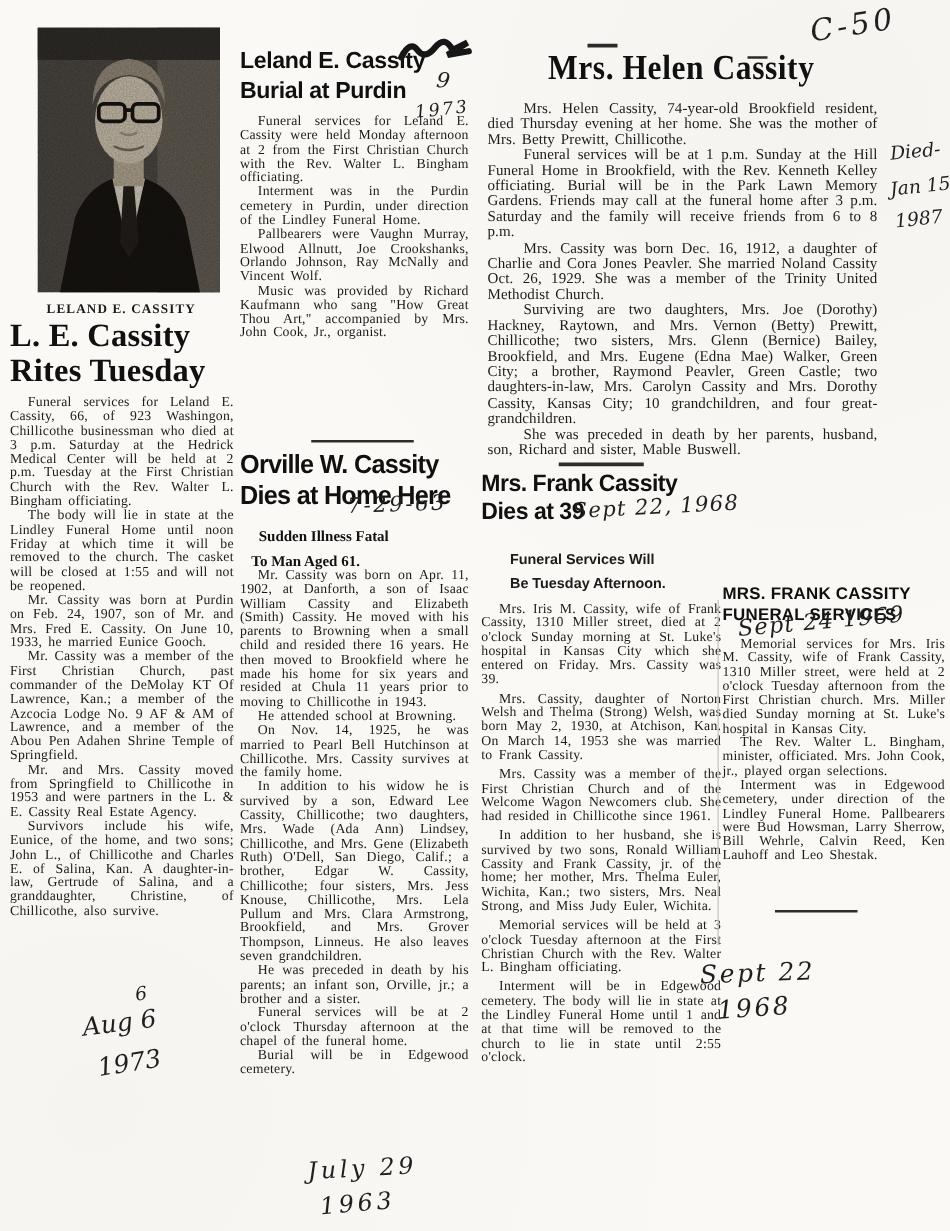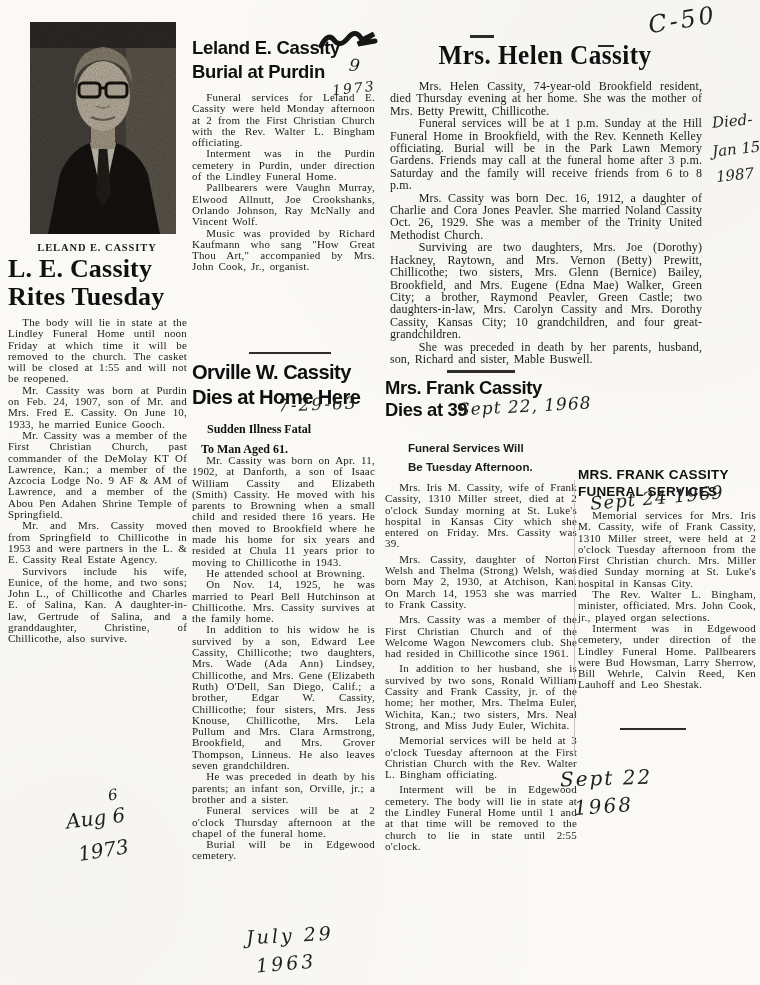--- a/index.html
+++ b/index.html
@@ -82,6 +82,7 @@
   </h1>
 
   <div class="abs body-text col-narrow" style="left:8px;top:317px;width:179px;">
+    <p>Funeral services for Leland E. Cassity, 66, of 923 Washingon, Chillicothe businessman who died at 3 p.m. Saturday at the Hedrick Medical Center will be held at 2 p.m. Tuesday at the First Christian Church with the Rev. Walter L. Bingham officiating.</p>
     <p>The body will lie in state at the Lindley Funeral Home until noon Friday at which time it will be removed to the church. The casket will be closed at 1:55 and will not be reopened.</p>
     <p>Mr. Cassity was born at Purdin on Feb. 24, 1907, son of Mr. and Mrs. Fred E. Cassity. On June 10, 1933, he married Eunice Gooch.</p>
     <p>Mr. Cassity was a member of the First Christian Church, past commander of the DeMolay KT Of Lawrence, Kan.; a member of the Azcocia Lodge No. 9 AF &amp; AM of Lawrence, and a member of the Abou Pen Adahen Shrine Temple of Springfield.</p>

